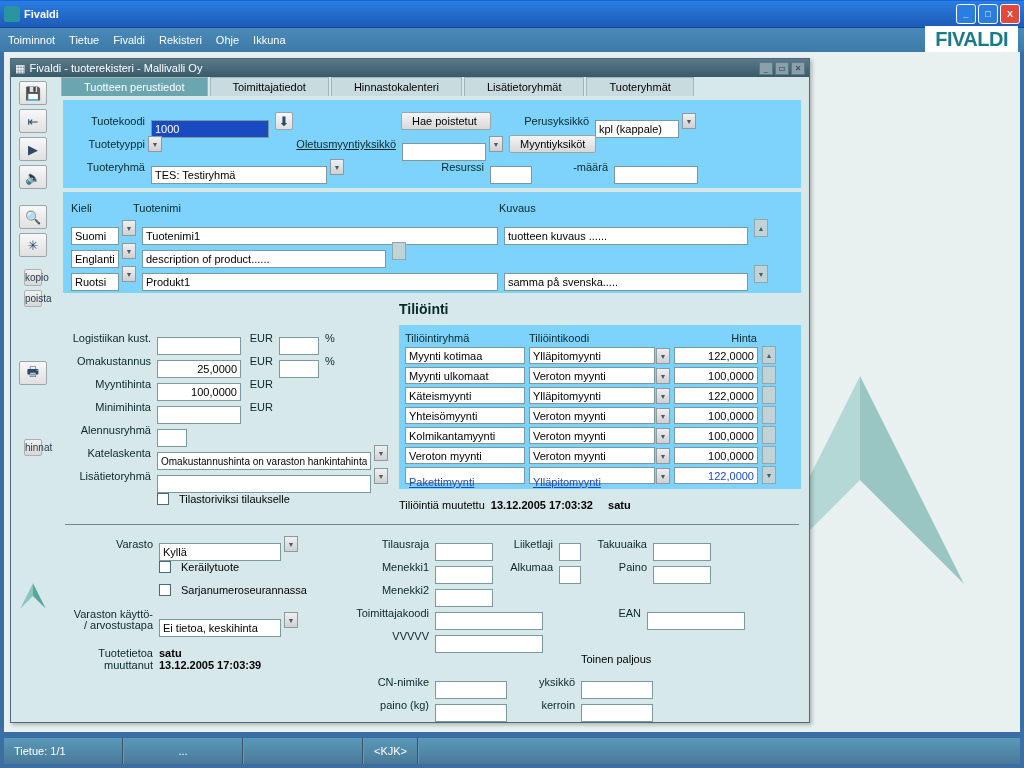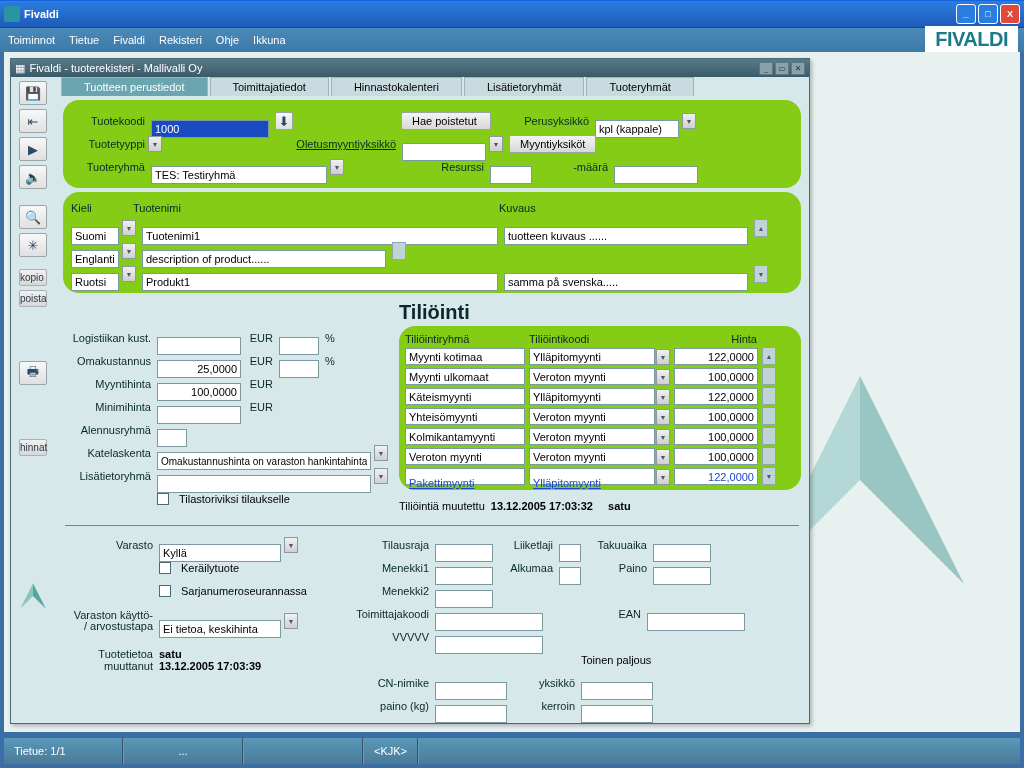--- a/index.html
+++ b/index.html
@@ -47,7 +47,7 @@
 .tab.active { background: #6aa5b0; color: #fff; }
 
 
-.panel { margin: 4px 8px; background: #84cc16; border-radius: 16px; padding: 8px 10px; }
+.panel { margin: 4px 8px; background: #7dd3fc; border-radius: 1px; padding: 8px 10px; }
 
 
 .fr { display: flex; align-items: center; gap: 6px; margin: 3px 0; height: 20px; }

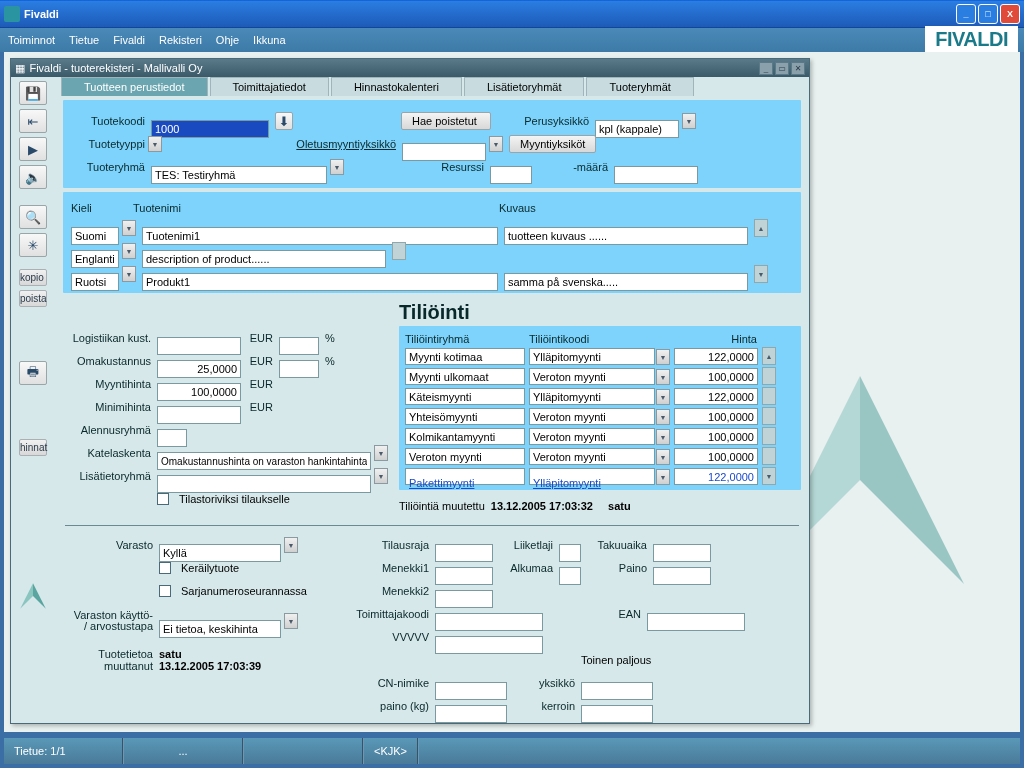--- a/index.html
+++ b/index.html
@@ -35,7 +35,7 @@
 
 .left-tb { width: 44px; background: #d7e8ea; padding: 4px 2px; display: flex; flex-direction: column; align-items: center; gap: 4px; }
 .tb-btn { width: 28px; height: 24px; background: linear-gradient(to bottom, #f8f8f8, #e0e0e0); border: 1px solid #9aa5aa; border-radius: 2px; cursor: pointer; display:flex; align-items:center; justify-content:center; font-size:13px; color:#2a4a6a;}
-.tb-lbl { width: 28px; background: linear-gradient(to bottom, #f0f0f0, #d8d8d8); border: 1px solid #aab0b4; border-radius: 2px; color: #2a3a4a; text-align: left; padding: 2px 0; cursor: pointer; font-size: 10px; }
+.tb-lbl { width: 18px; background: linear-gradient(to bottom, #f0f0f0, #d8d8d8); border: 1px solid #aab0b4; border-radius: 2px; color: #2a3a4a; text-align: left; padding: 2px 0; cursor: pointer; font-size: 10px; }
 .tb-logo { margin-top: 120px; width: 32px; height: 32px; }
 
 

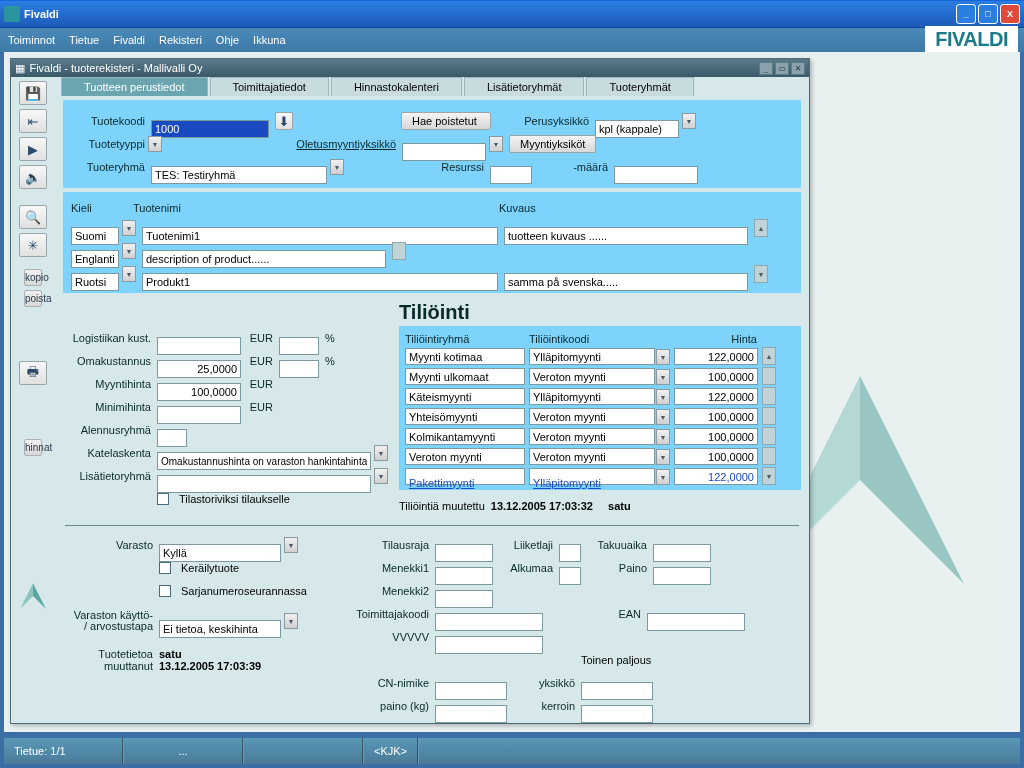--- a/index.html
+++ b/index.html
@@ -57,7 +57,7 @@
 .btn { background: linear-gradient(to bottom, #f4f4f4, #d8d8d8); border: 1px solid #9aa5aa; border-radius: 2px; padding: 2px 10px; cursor: pointer; }
 
 
-.sect-hdr { color: #08282a; font-weight: bold; font-size: 20px; margin: 4px 0 2px 0; }
+.sect-hdr { color: #08282a; font-weight: bold; font-size: 14px; margin: 4px 0 8px 0; }
 .col-hdr { color: #08282a; font-size: 11px; }
 
 

